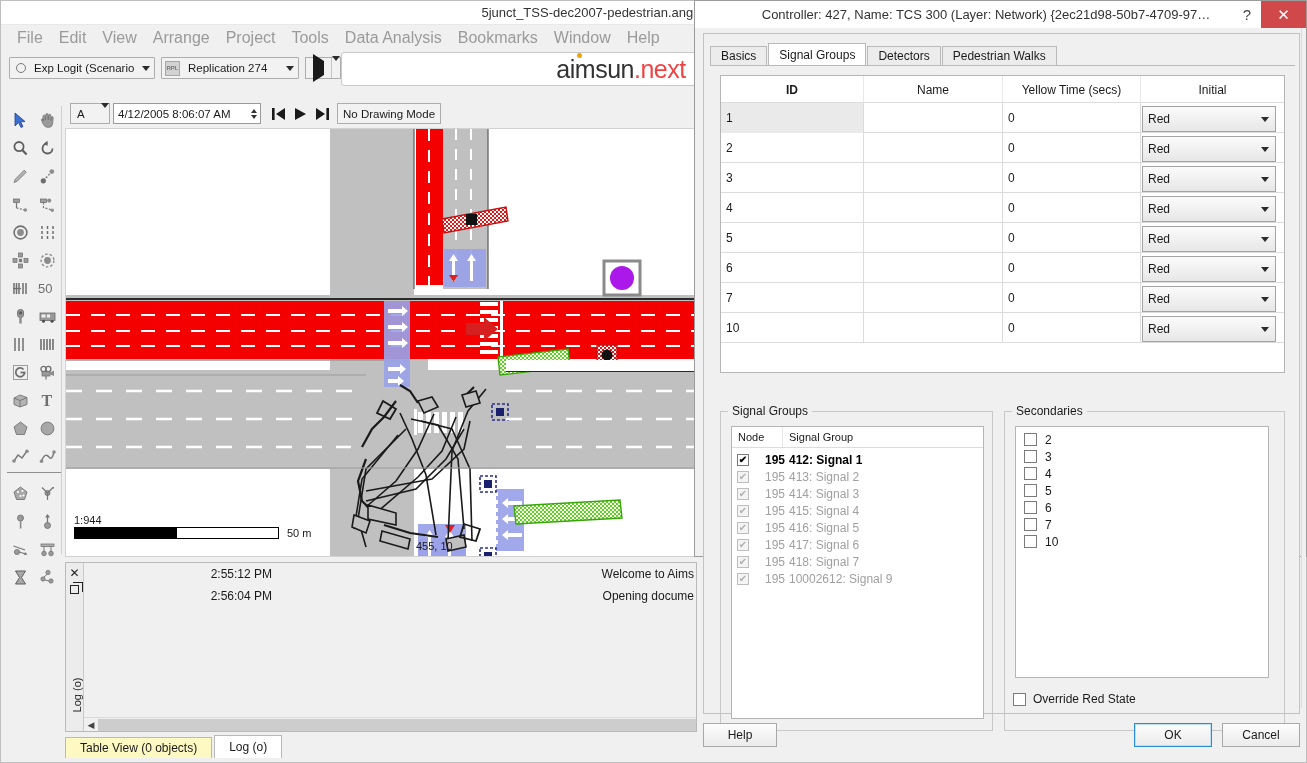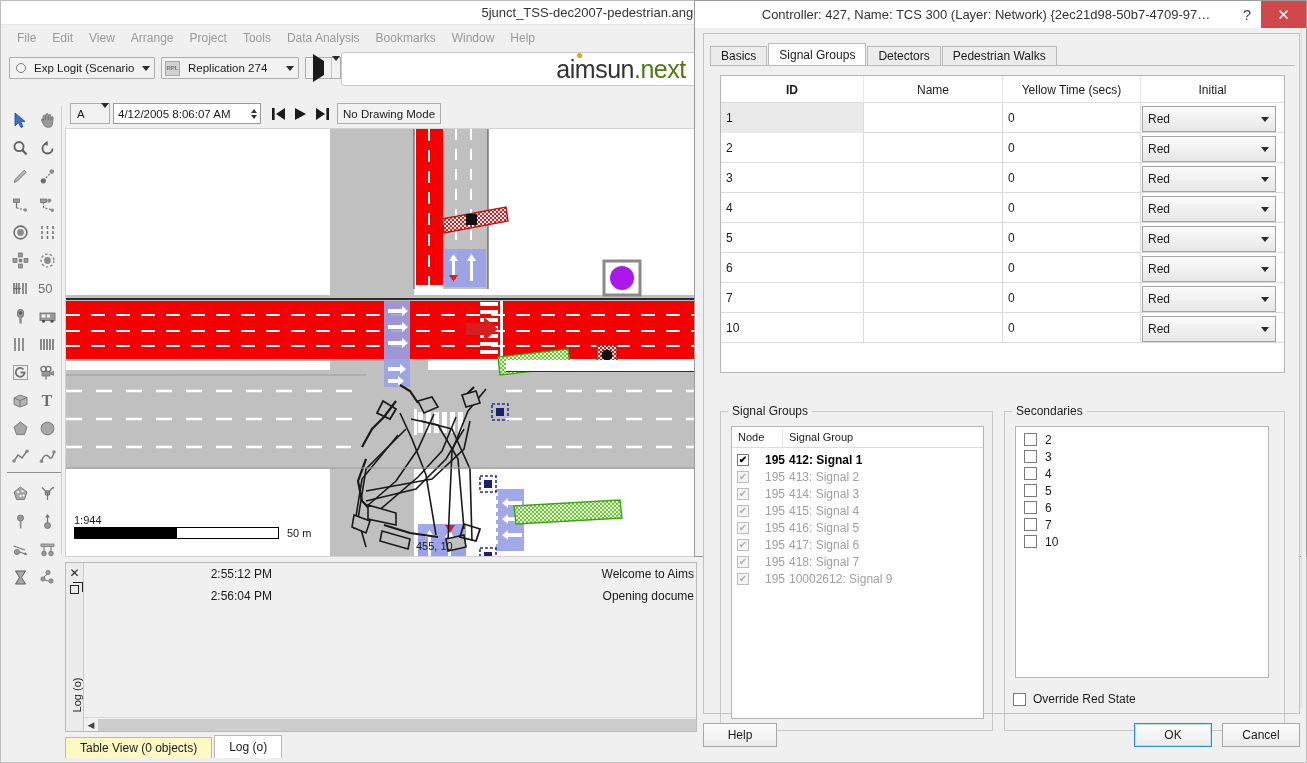--- a/index.html
+++ b/index.html
@@ -38,7 +38,7 @@
     display: flex; align-items: center; padding-left: 8px;
   }
   .menu-item {
-    padding: 3px 8px; font-size: 12px; color: #9a9a9a; white-space: nowrap;
+    padding: 3px 8px; font-size: 16px; color: #9a9a9a; white-space: nowrap;
   }
 
   

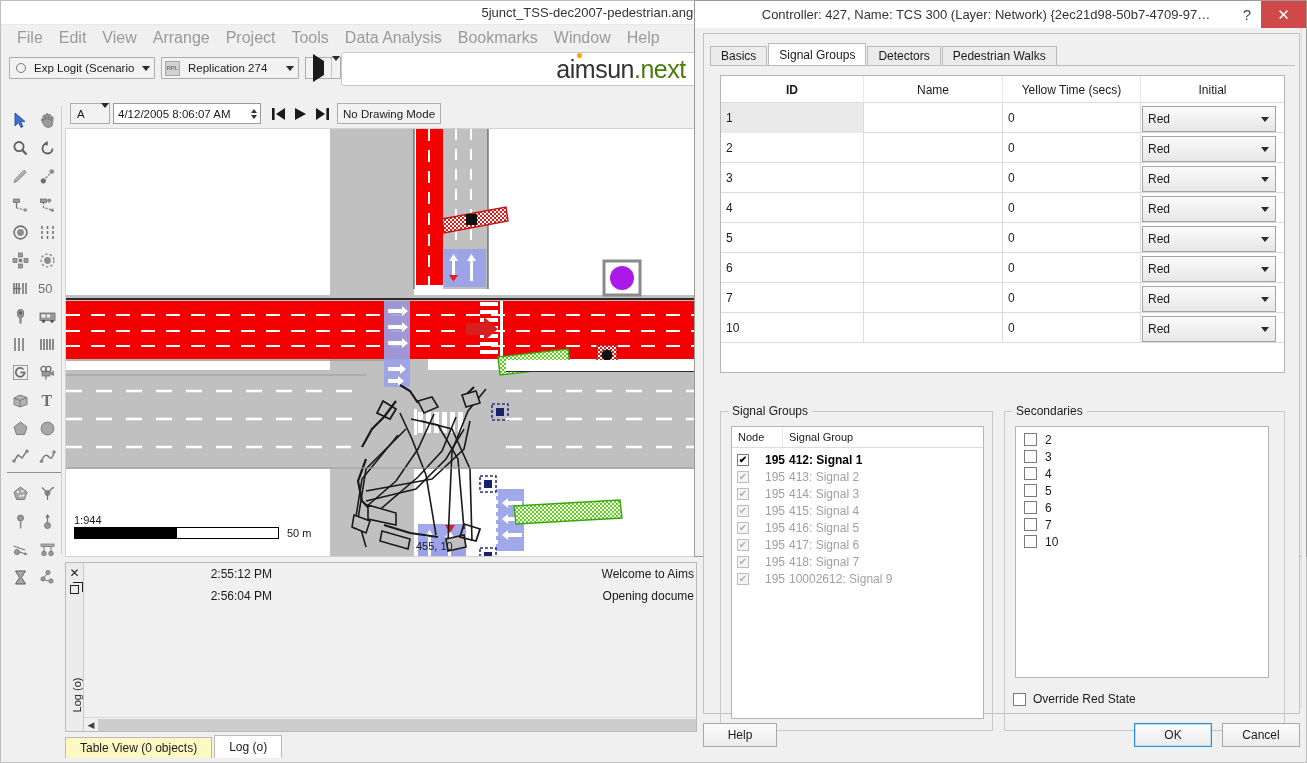--- a/index.html
+++ b/index.html
@@ -87,7 +87,7 @@
   }
   #logo-text { font-size: 25px; letter-spacing: -0.5px; position: relative; }
   #logo-text .a1 { color: #333333; }
-  #logo-text .a2 { color: #4d7c0f; }
+  #logo-text .a2 { color: #ef4444; }
   #logo-dot {
     position: absolute; width: 5px; height: 5px; background: #f0a400;
     border-radius: 50%; left: 21px; top: -2px;

